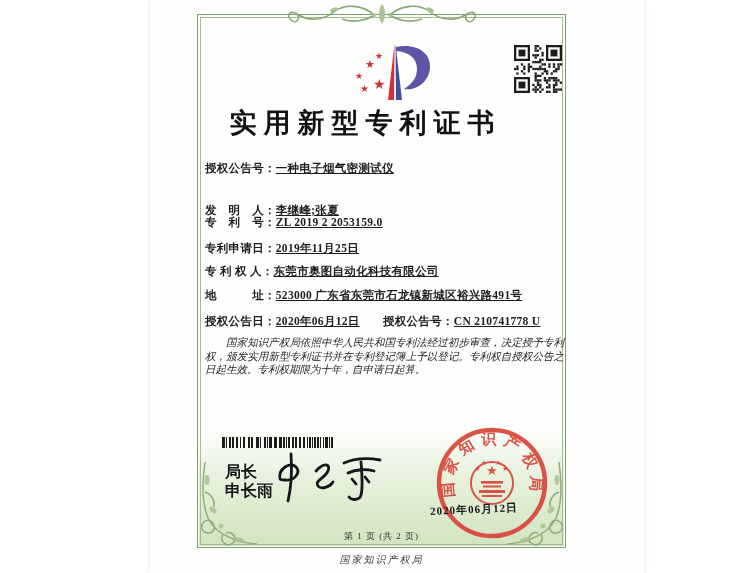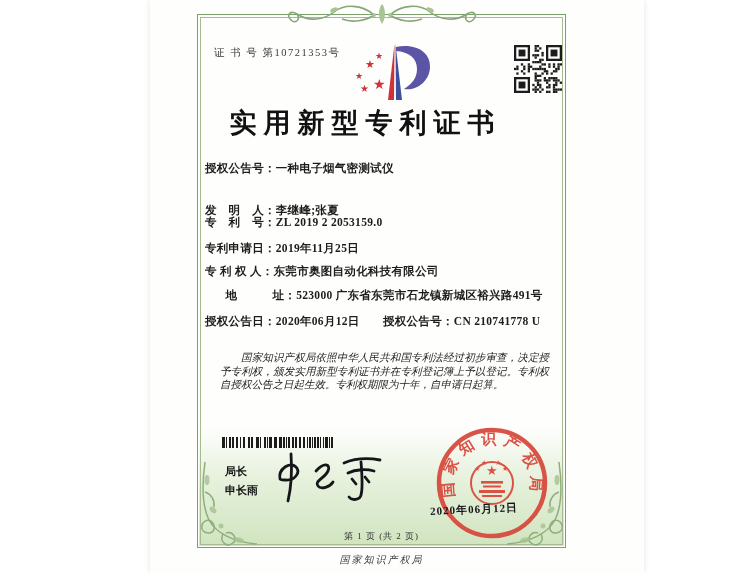--- a/index.html
+++ b/index.html
@@ -88,7 +88,6 @@
     </g>
   </svg>
 
-  <div class="abs cert-no">证 书 号 第10721353号</div>
 
   <svg class="abs logo" viewBox="0 0 96 63">
     <path d="M47.5,3 L41,59 L47,59 Z" fill="#cf3339"></path>

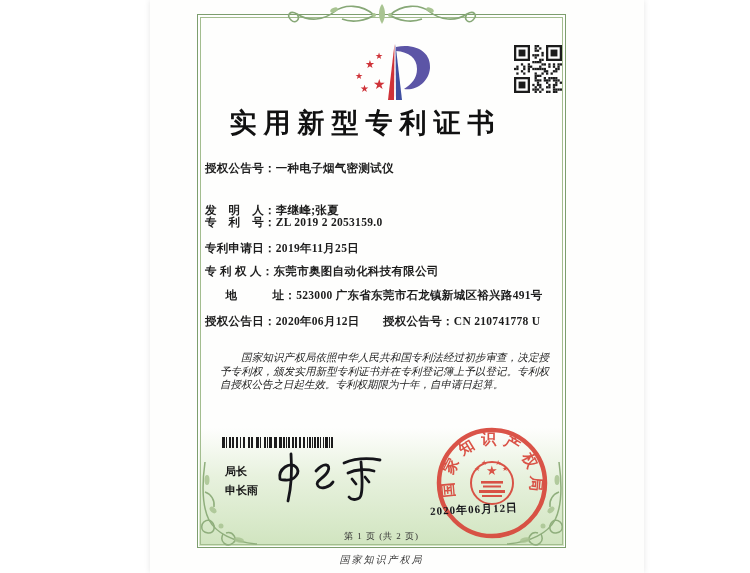--- a/index.html
+++ b/index.html
@@ -19,7 +19,7 @@
   .title{left:181px;top:105px;width:369px;text-align:center;font-size:27px;font-weight:bold;letter-spacing:7px;color:#111;}
   .fields{left:205px;top:154px;width:358px;}
   .field-row{position:absolute;left:0;width:358px;font-size:11.5px;font-weight:600;color:#1d1d1d;letter-spacing:0.3px;white-space:nowrap;}
-  .field-row .val{font-weight:600;}
+  .field-row .val{font-weight:600;text-decoration:underline;}
   .fr1{top:7px;}.fr2{top:34px;margin-top:15px;}.fr3{top:61px;}.fr4{top:87px;}.fr5{top:110px;}.fr6{top:134px;text-align:center;}.fr7{top:160px;}
   .pair2{position:absolute;left:178px;top:0;}
   .body-text{left:205px;top:336px;width:359px;font-size:10.5px;line-height:13.5px;font-style:italic;color:#1c1c1c;}

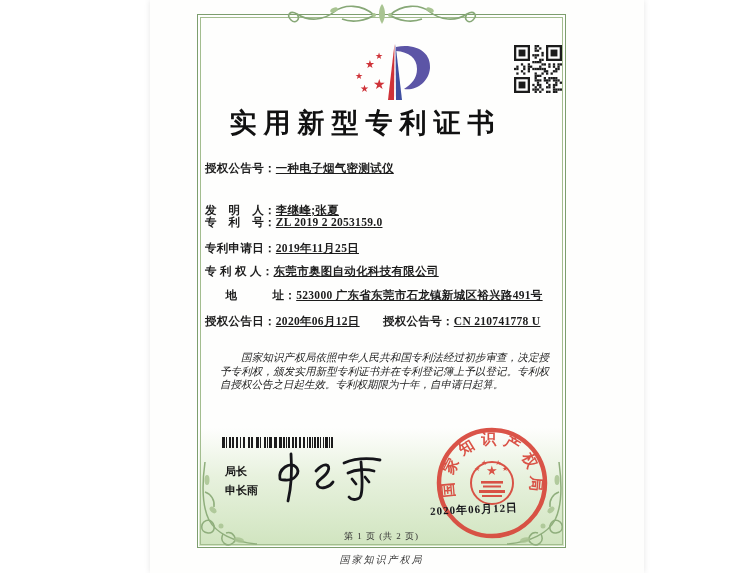--- a/index.html
+++ b/index.html
@@ -20,7 +20,7 @@
   .fields{left:205px;top:154px;width:358px;}
   .field-row{position:absolute;left:0;width:358px;font-size:11.5px;font-weight:600;color:#1d1d1d;letter-spacing:0.3px;white-space:nowrap;}
   .field-row .val{font-weight:600;text-decoration:underline;}
-  .fr1{top:7px;}.fr2{top:34px;margin-top:15px;}.fr3{top:61px;}.fr4{top:87px;}.fr5{top:110px;}.fr6{top:134px;text-align:center;}.fr7{top:160px;}
+  .fr1{top:7px;}.fr2{top:34px;margin-top:15px;}.fr3{top:61px;}.fr4{top:87px;}.fr5{top:110px;}.fr6{top:134px;}.fr7{top:160px;}
   .pair2{position:absolute;left:178px;top:0;}
   .body-text{left:205px;top:336px;width:359px;font-size:10.5px;line-height:13.5px;font-style:italic;color:#1c1c1c;}
   .body-text p{margin:15px;text-indent:2em;text-align:justify;}

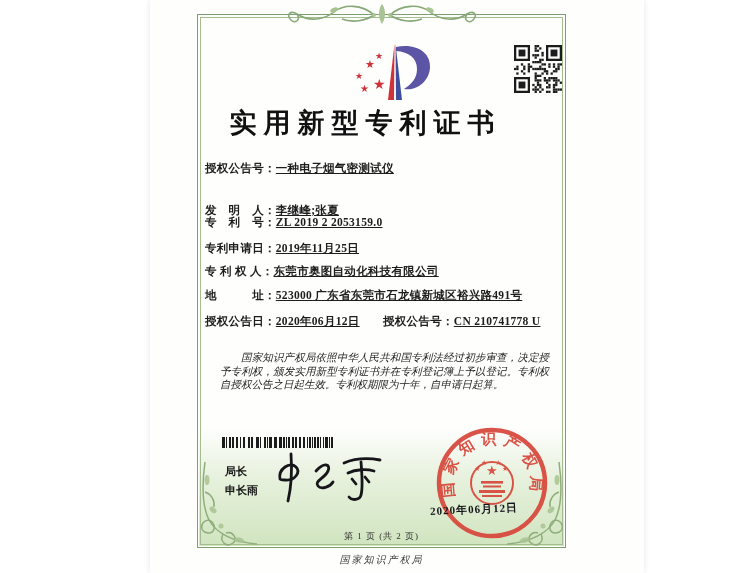--- a/index.html
+++ b/index.html
@@ -23,7 +23,7 @@
   .fr1{top:7px;}.fr2{top:34px;margin-top:15px;}.fr3{top:61px;}.fr4{top:87px;}.fr5{top:110px;}.fr6{top:134px;}.fr7{top:160px;}
   .pair2{position:absolute;left:178px;top:0;}
   .body-text{left:205px;top:336px;width:359px;font-size:10.5px;line-height:13.5px;font-style:italic;color:#1c1c1c;}
-  .body-text p{margin:15px;text-indent:2em;text-align:justify;}
+  .body-text p{margin:0;text-indent:2em;text-align:justify;}
   .barcode{left:222px;top:437px;width:113px;height:11px;}
   .director{left:225px;top:462px;font-size:11px;font-weight:bold;color:#141414;line-height:19px;}
   .signature{left:266px;top:448px;width:128px;height:60px;}

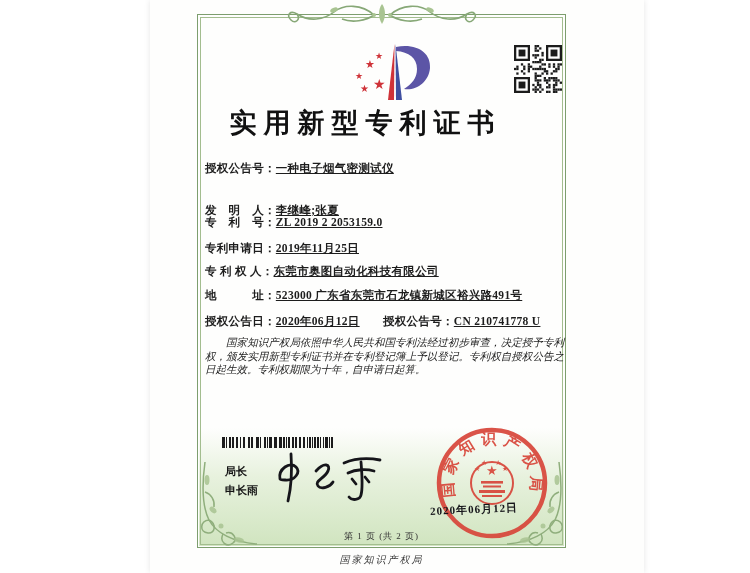--- a/index.html
+++ b/index.html
@@ -25,7 +25,7 @@
   .body-text{left:205px;top:336px;width:359px;font-size:10.5px;line-height:13.5px;font-style:italic;color:#1c1c1c;}
   .body-text p{margin:0;text-indent:2em;text-align:justify;}
   .barcode{left:222px;top:437px;width:113px;height:11px;}
-  .director{left:225px;top:462px;font-size:11px;font-weight:bold;color:#141414;line-height:19px;}
+  .director{left:225px;top:462px;font-size:16px;font-weight:bold;color:#141414;line-height:19px;}
   .signature{left:266px;top:448px;width:128px;height:60px;}
   .seal{left:426px;top:423px;width:132px;height:124px;opacity:0.93;}
   .seal-date{left:430px;top:502px;font-size:11px;color:#15151a;letter-spacing:1px;transform:rotate(-2.5deg);font-weight:600;}

